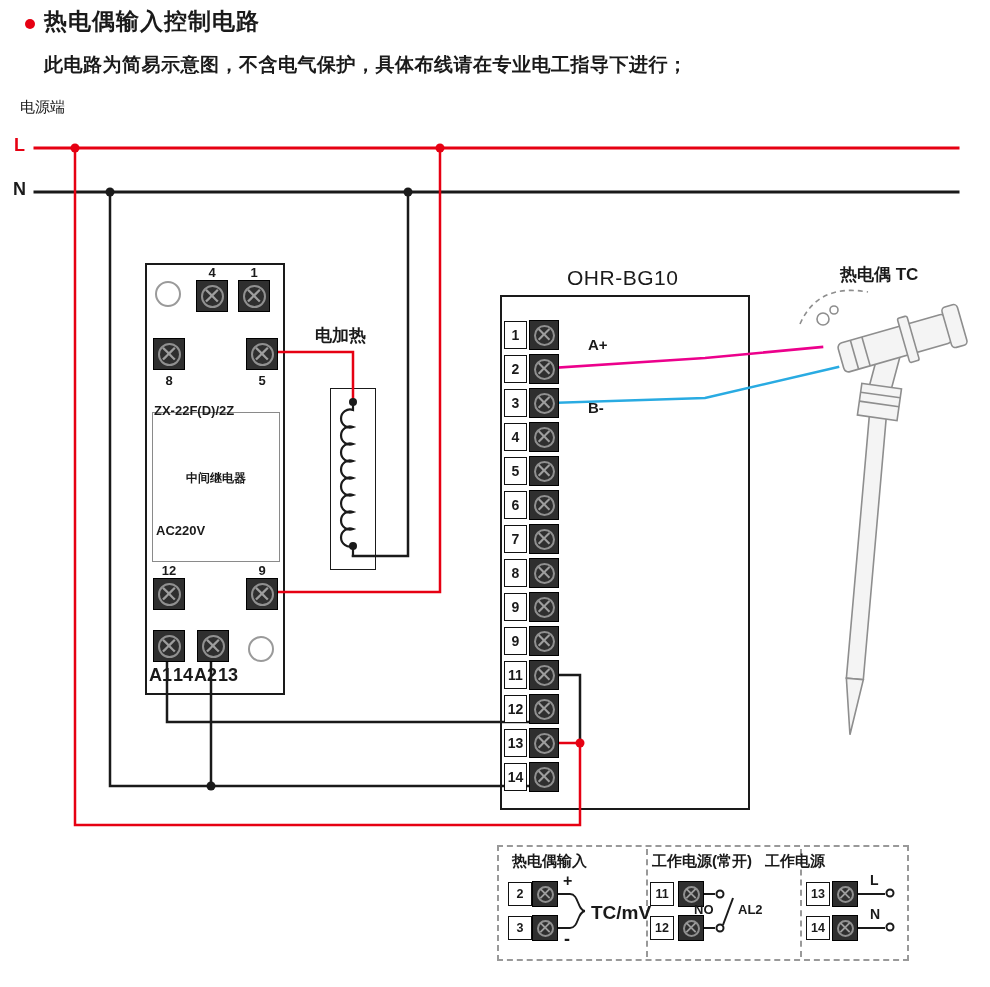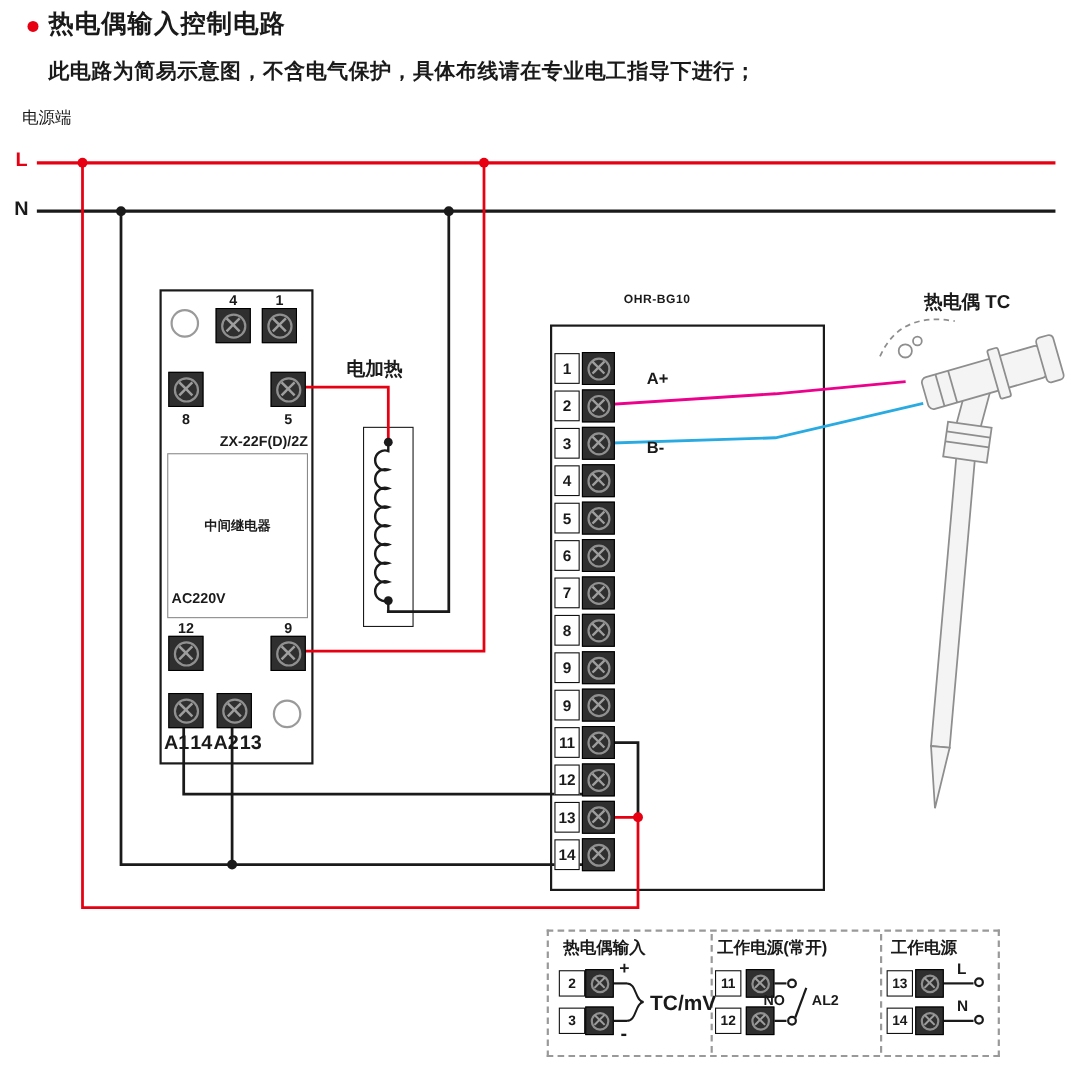--- a/index.html
+++ b/index.html
@@ -94,7 +94,7 @@
   <div class="abs boldlbl" style="left:315px; top:324px; font-size:17px;">电加热</div>
   <div class="abs box" style="left:330px; top:388px; width:46px; height:182px; border-width:1.5px;"></div>
 
-  <div class="abs" style="left:567px; top:266px; font-size:11px; font-weight:700; letter-spacing:0.5px;text-align:right;">OHR-BG10</div>
+  <div class="abs" style="left:567px; top:266px; font-size:21px; font-weight:400; letter-spacing:0.5px;text-align:right;">OHR-BG10</div>
   <div class="abs box" style="left:500px; top:295px; width:250px; height:515px;"></div>
 
   <div class="trow" style="top:335px;">

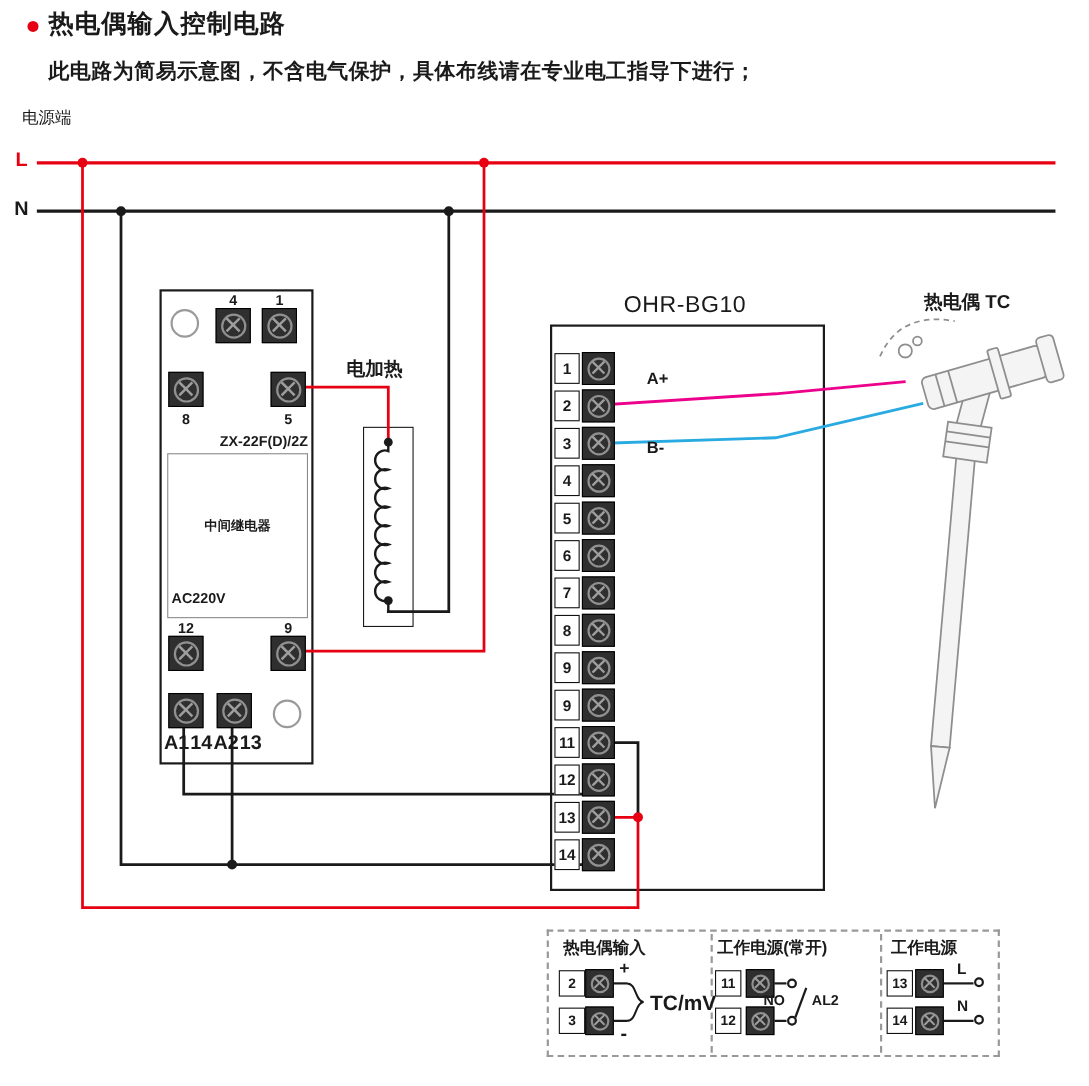--- a/index.html
+++ b/index.html
@@ -72,7 +72,7 @@
     <div class="rl" style="left:6px; top:108px; width:32px;">8</div>
     <div class="rl" style="left:99px; top:108px; width:32px;">5</div>
 
-    <div class="rl" style="left:7px; top:128px; width:126px; text-align:right;">ZX-22F(D)/2Z</div>
+    <div class="rl" style="left:7px; top:138px; width:126px; text-align:left;">ZX-22F(D)/2Z</div>
     <div class="abs innerbox" style="left:5px; top:147px; width:128px; height:150px;"></div>
     <div class="rl" style="left:5px; top:205px; width:128px; font-size:12px;">中间继电器</div>
     <div class="rl" style="left:9px; top:271px; width:100px; text-align:left;">AC220V</div>

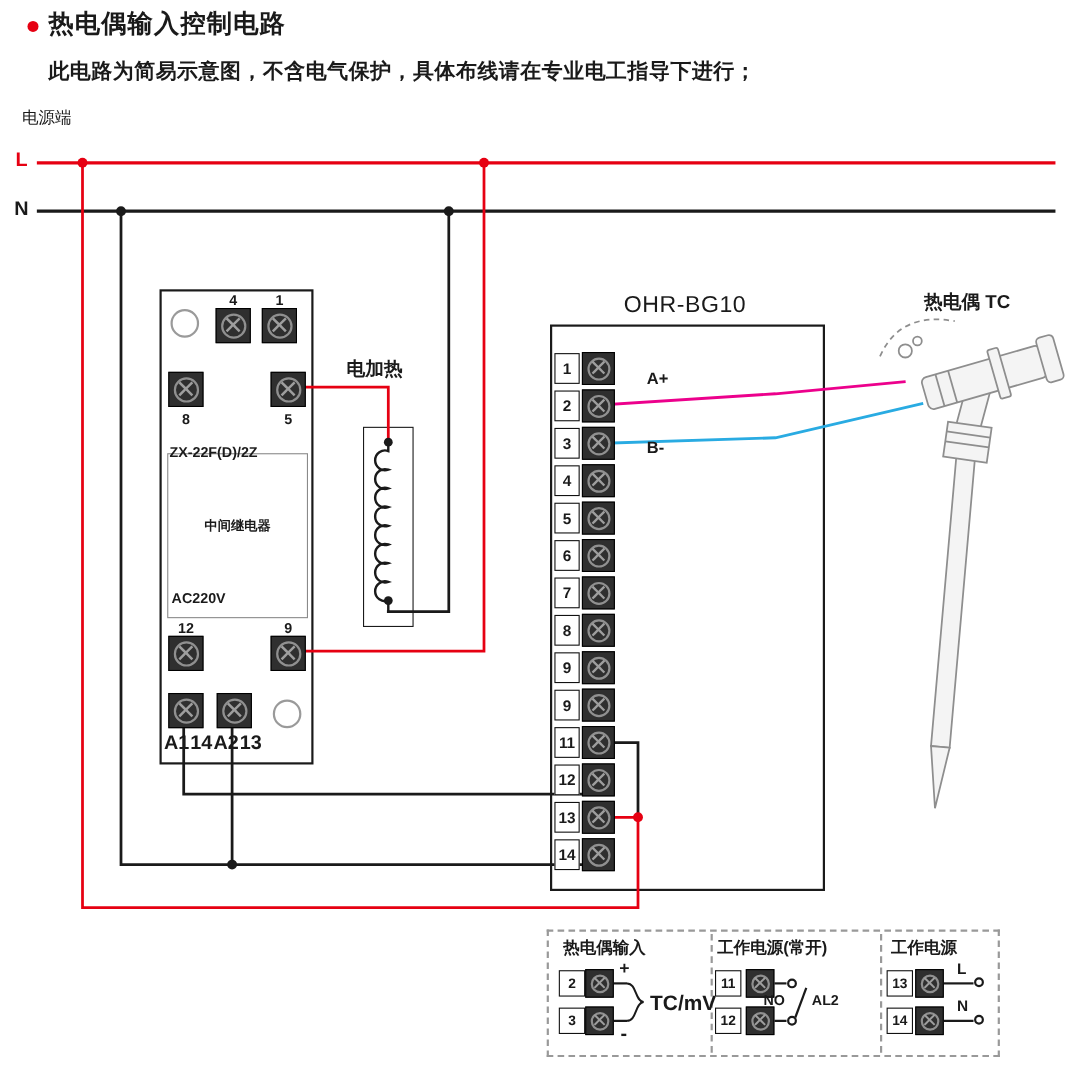--- a/index.html
+++ b/index.html
@@ -75,7 +75,7 @@
     <div class="rl" style="left:7px; top:138px; width:126px; text-align:left;">ZX-22F(D)/2Z</div>
     <div class="abs innerbox" style="left:5px; top:147px; width:128px; height:150px;"></div>
     <div class="rl" style="left:5px; top:205px; width:128px; font-size:12px;">中间继电器</div>
-    <div class="rl" style="left:9px; top:271px; width:100px; text-align:left;">AC220V</div>
+    <div class="rl" style="left:9px; top:258px; width:100px; text-align:left;">AC220V</div>
 
     <div class="rl" style="left:6px; top:298px; width:32px;">12</div>
     <div class="rl" style="left:99px; top:298px; width:32px;">9</div>

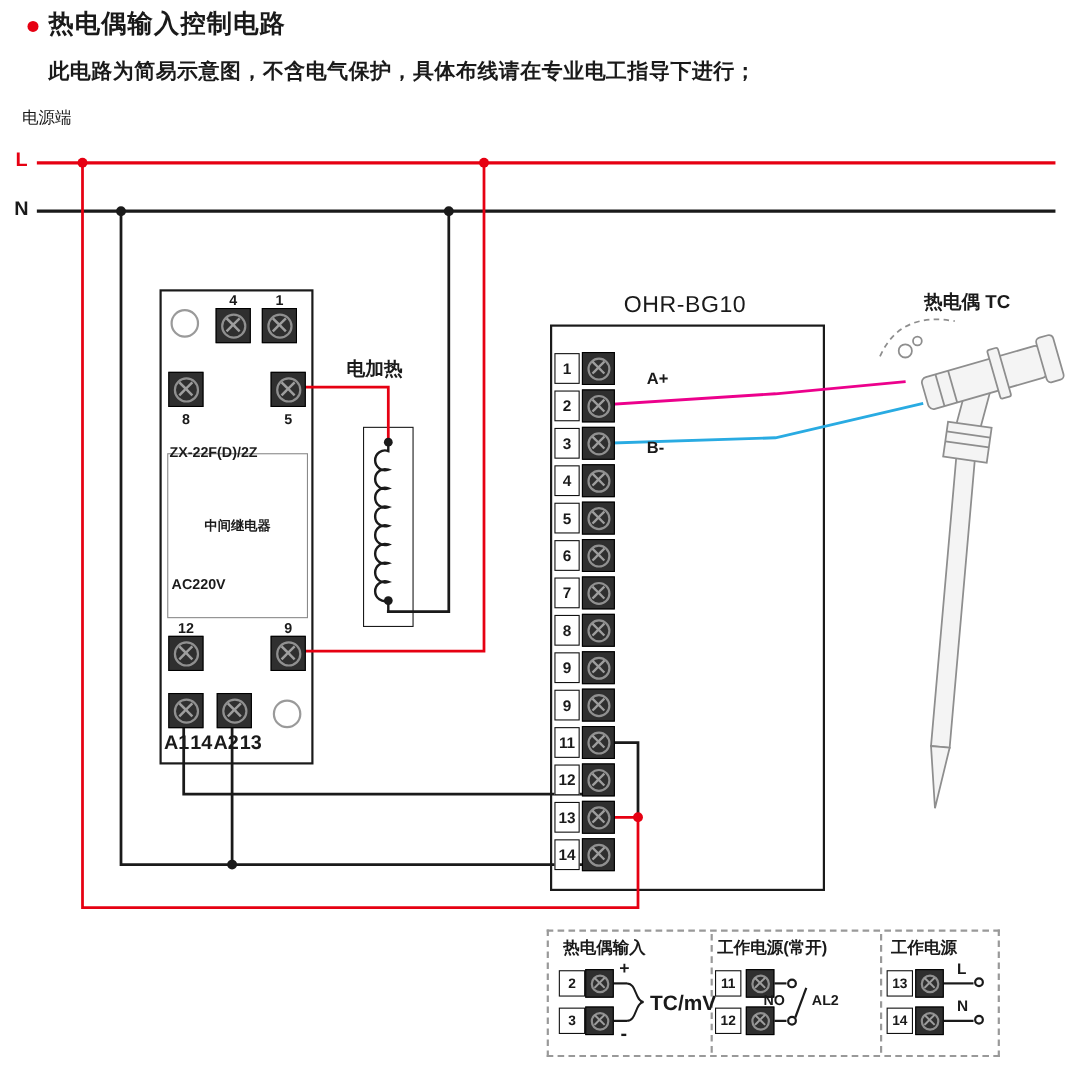--- a/index.html
+++ b/index.html
@@ -237,7 +237,7 @@
 
   <div class="leg-title" style="left:512px; top:852px;">热电偶输入</div>
   <div class="leg-title" style="left:652px; top:852px;">工作电源(常开)</div>
-  <div class="leg-title" style="left:810px; top:852px;">工作电源</div>
+  <div class="leg-title" style="left:765px; top:852px;">工作电源</div>
 
   <div class="t-num sm" style="left:508px; top:882px;">2</div>
   <div class="t-screw sm" style="left:532px; top:881px;"></div>

